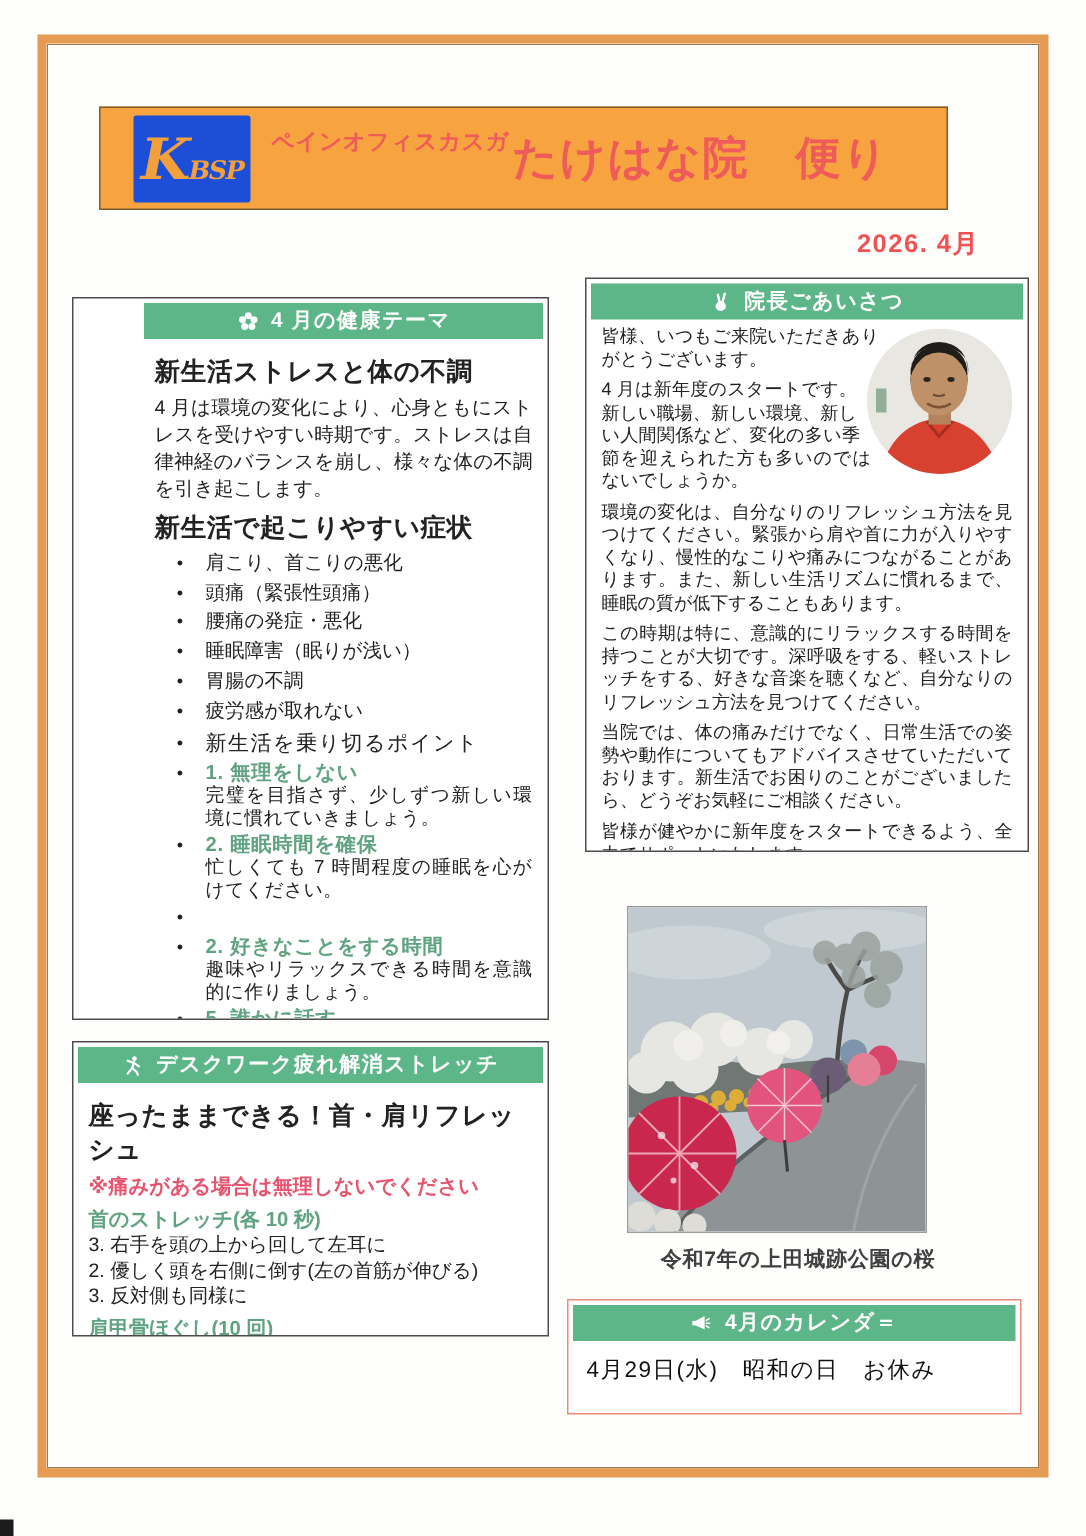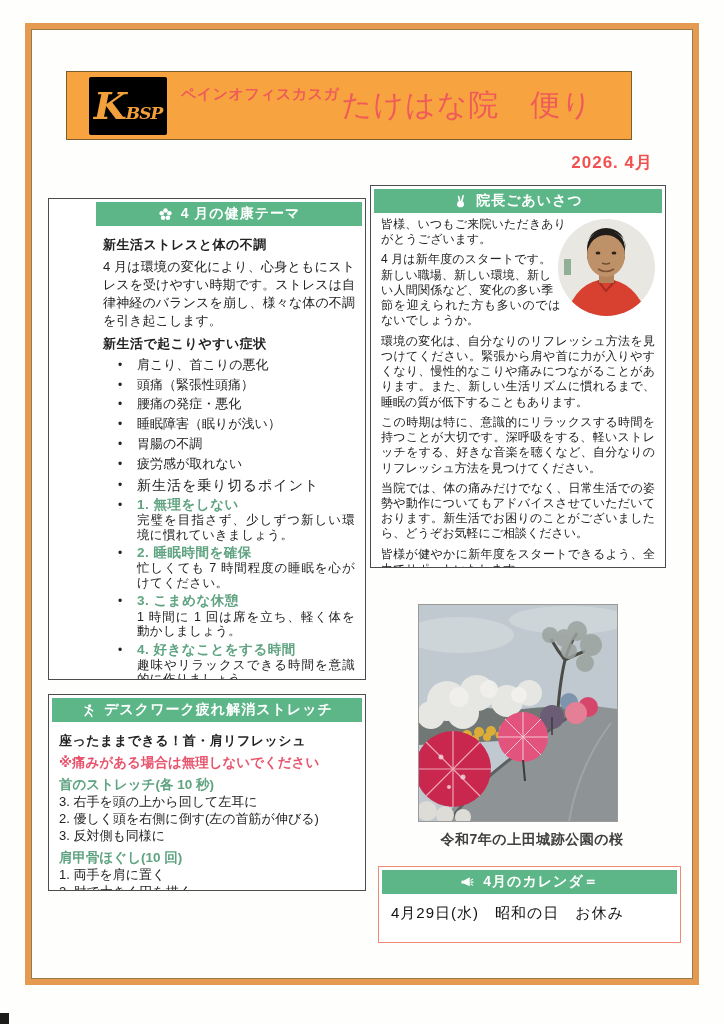--- a/index.html
+++ b/index.html
@@ -28,7 +28,7 @@
   .logo {
     margin-left: 22px;
     width: 78px; height: 58px;
-    background: #000000;
+    background: #1d4ed8;
     display: flex; align-items: center; justify-content: center;
     border-radius: 2px;
   }

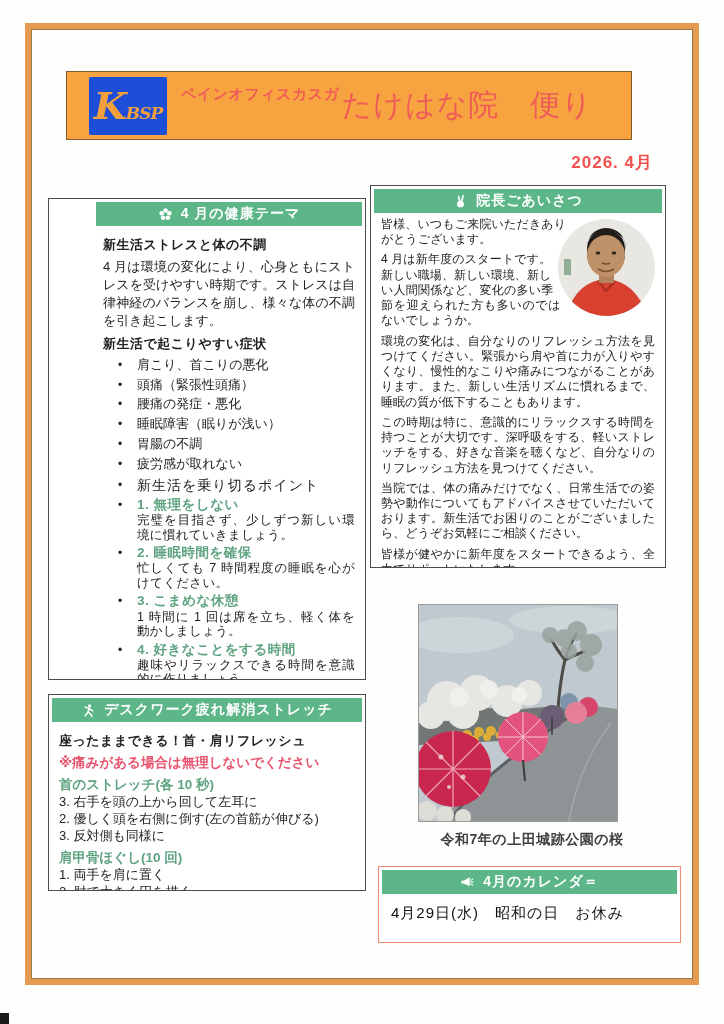--- a/index.html
+++ b/index.html
@@ -47,7 +47,7 @@
     letter-spacing: 0.5px; margin-right: 2px;
   }
   .banner-main {
-    font-size: 30px; font-weight: normal; color: #ef5b58;
+    font-size: 30px; font-weight: bold; color: #ef5b58;
     letter-spacing: 1px;
   }
   .issue-date {

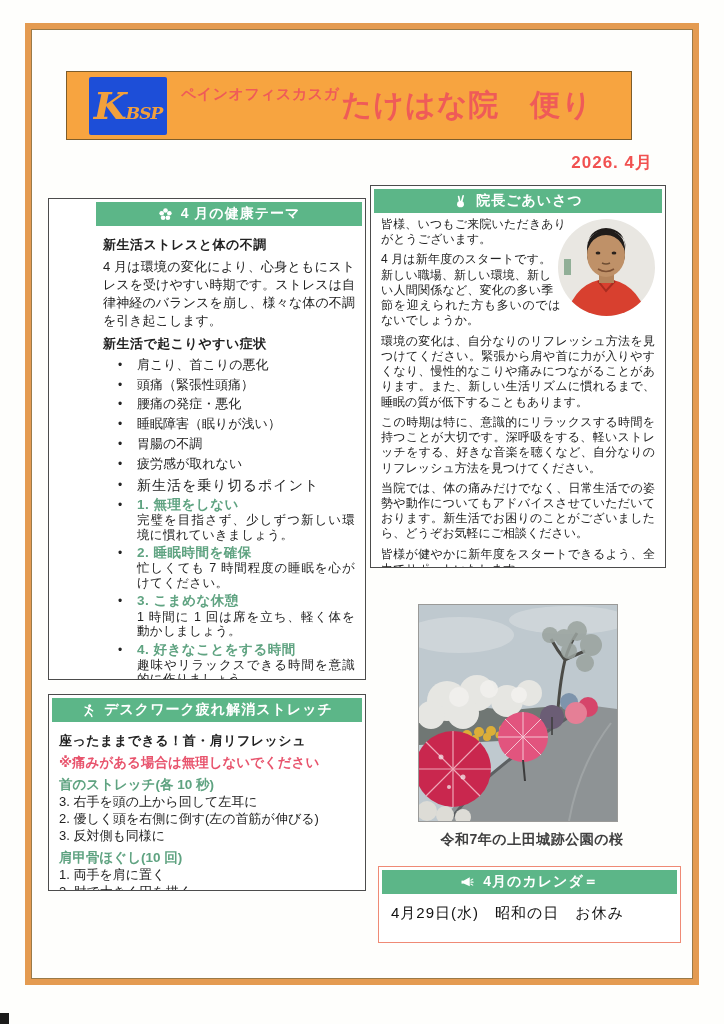--- a/index.html
+++ b/index.html
@@ -94,7 +94,7 @@
   .steps { list-style: none; }
   .steps li { font-size: 13px; line-height: 1.3; }
   
-  .box-greet { left: 370px; top: 185px; width: 296px; height: 383px; }
+  .box-greet { left: 390px; top: 185px; width: 296px; height: 383px; }
   .greet-inner { padding: 4px 10px; font-size: 12px; }
   .greet-inner p { font-size: 12px; line-height: 1.27; margin-bottom: 5px; text-align: justify; }
   .portrait {

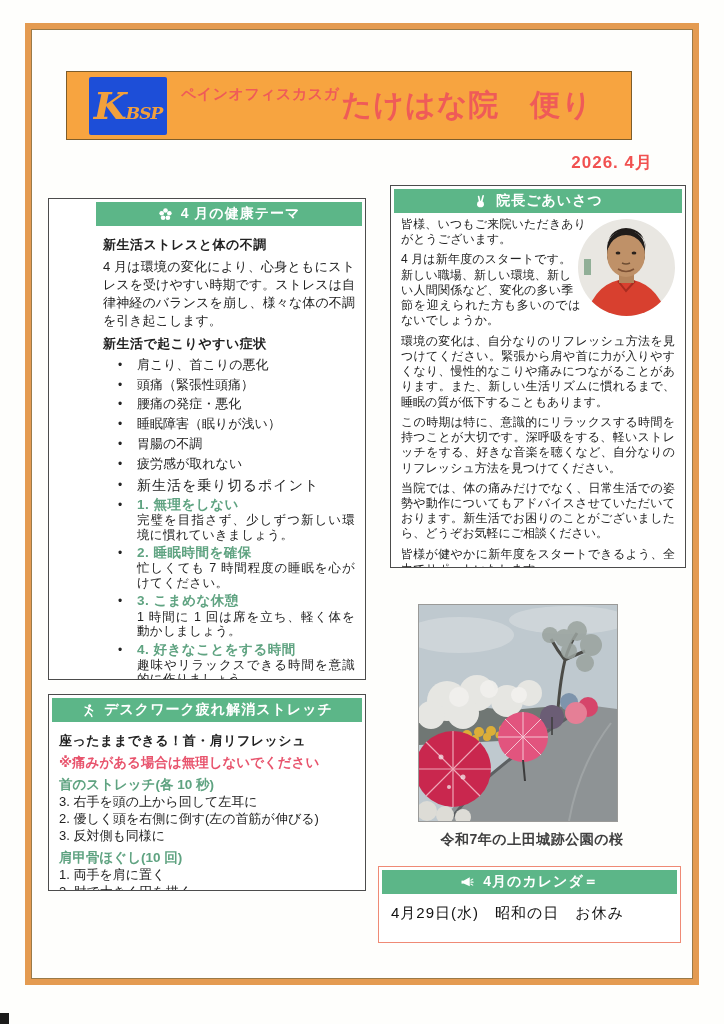--- a/index.html
+++ b/index.html
@@ -73,7 +73,7 @@
   .box-inner { padding: 5px 10px 4px 10px; }
   
   .box-health { left: 48px; top: 198px; width: 318px; height: 482px; padding-left: 44px; }
-  .h-bold { font-size: 13px; font-weight: bold; margin: 5px 0 4px 0; letter-spacing: 0.5px; }
+  .h-bold { font-size: 17px; font-weight: bold; margin: 5px 0 4px 0; letter-spacing: 0.5px; }
   .body-p { font-size: 13px; line-height: 1.38; margin-bottom: 5px; text-align: justify; }
   ul.dotlist { list-style: none; margin: 2px 0 4px 0; }
   ul.dotlist > li {

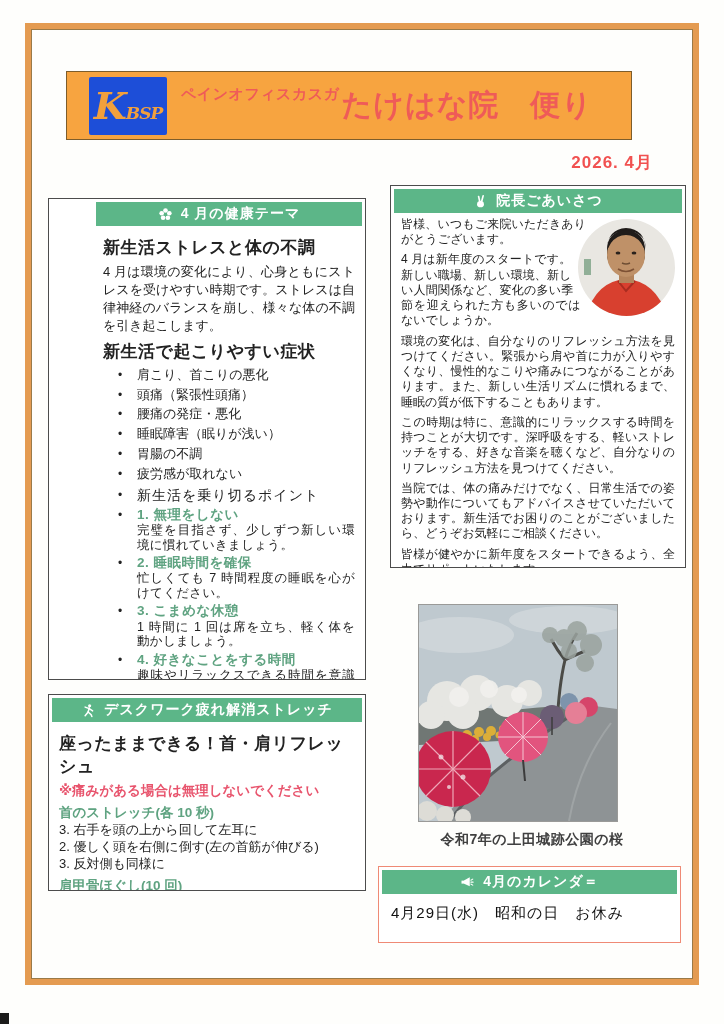--- a/index.html
+++ b/index.html
@@ -208,10 +208,6 @@
           </li>
         <li>
             <span class="dot">•</span>
-          <span class="pt-wrap">
-              <span class="pt-title" style="display:block">3. こまめな休憩</span>
-              <span class="pt-body" style="display:block">1 時間に 1 回は席を立ち、軽く体を動かしましょう。</span>
-            </span>
           </li>
         <li>
             <span class="dot">•</span>

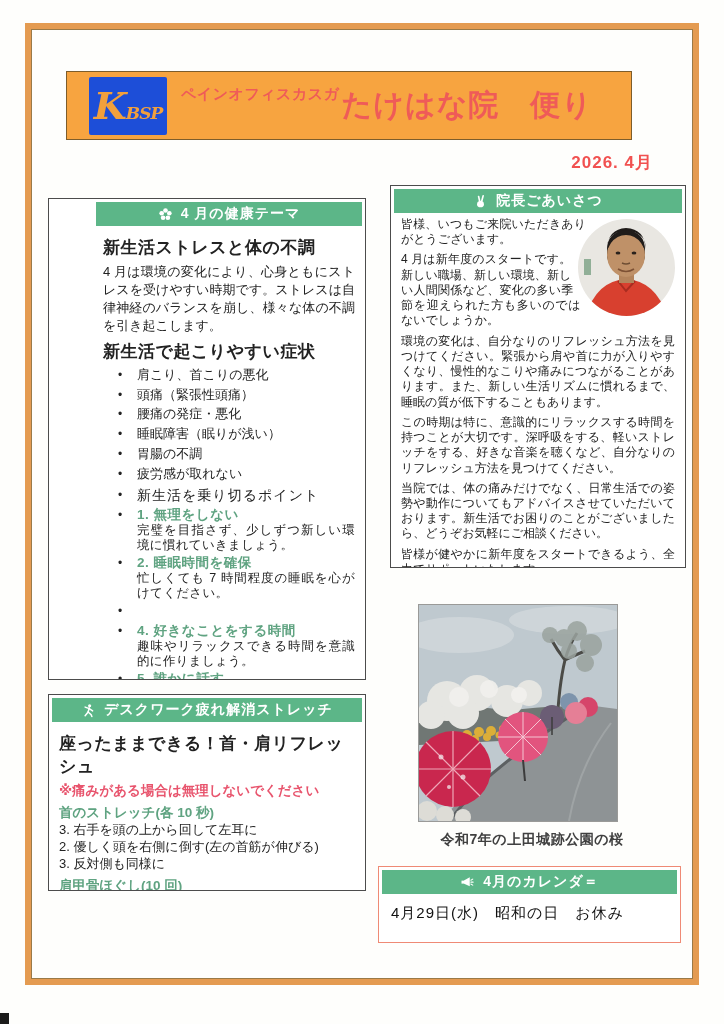--- a/index.html
+++ b/index.html
@@ -212,7 +212,7 @@
         <li>
             <span class="dot">•</span>
           <span class="pt-wrap">
-              <span class="pt-title" style="display:block">4. 好きなことをする時間</span>
+              <span class="pt-title" style="display:block">2. 好きなことをする時間</span>
               <span class="pt-body" style="display:block">趣味やリラックスできる時間を意識的に作りましょう。</span>
             </span>
           </li>

